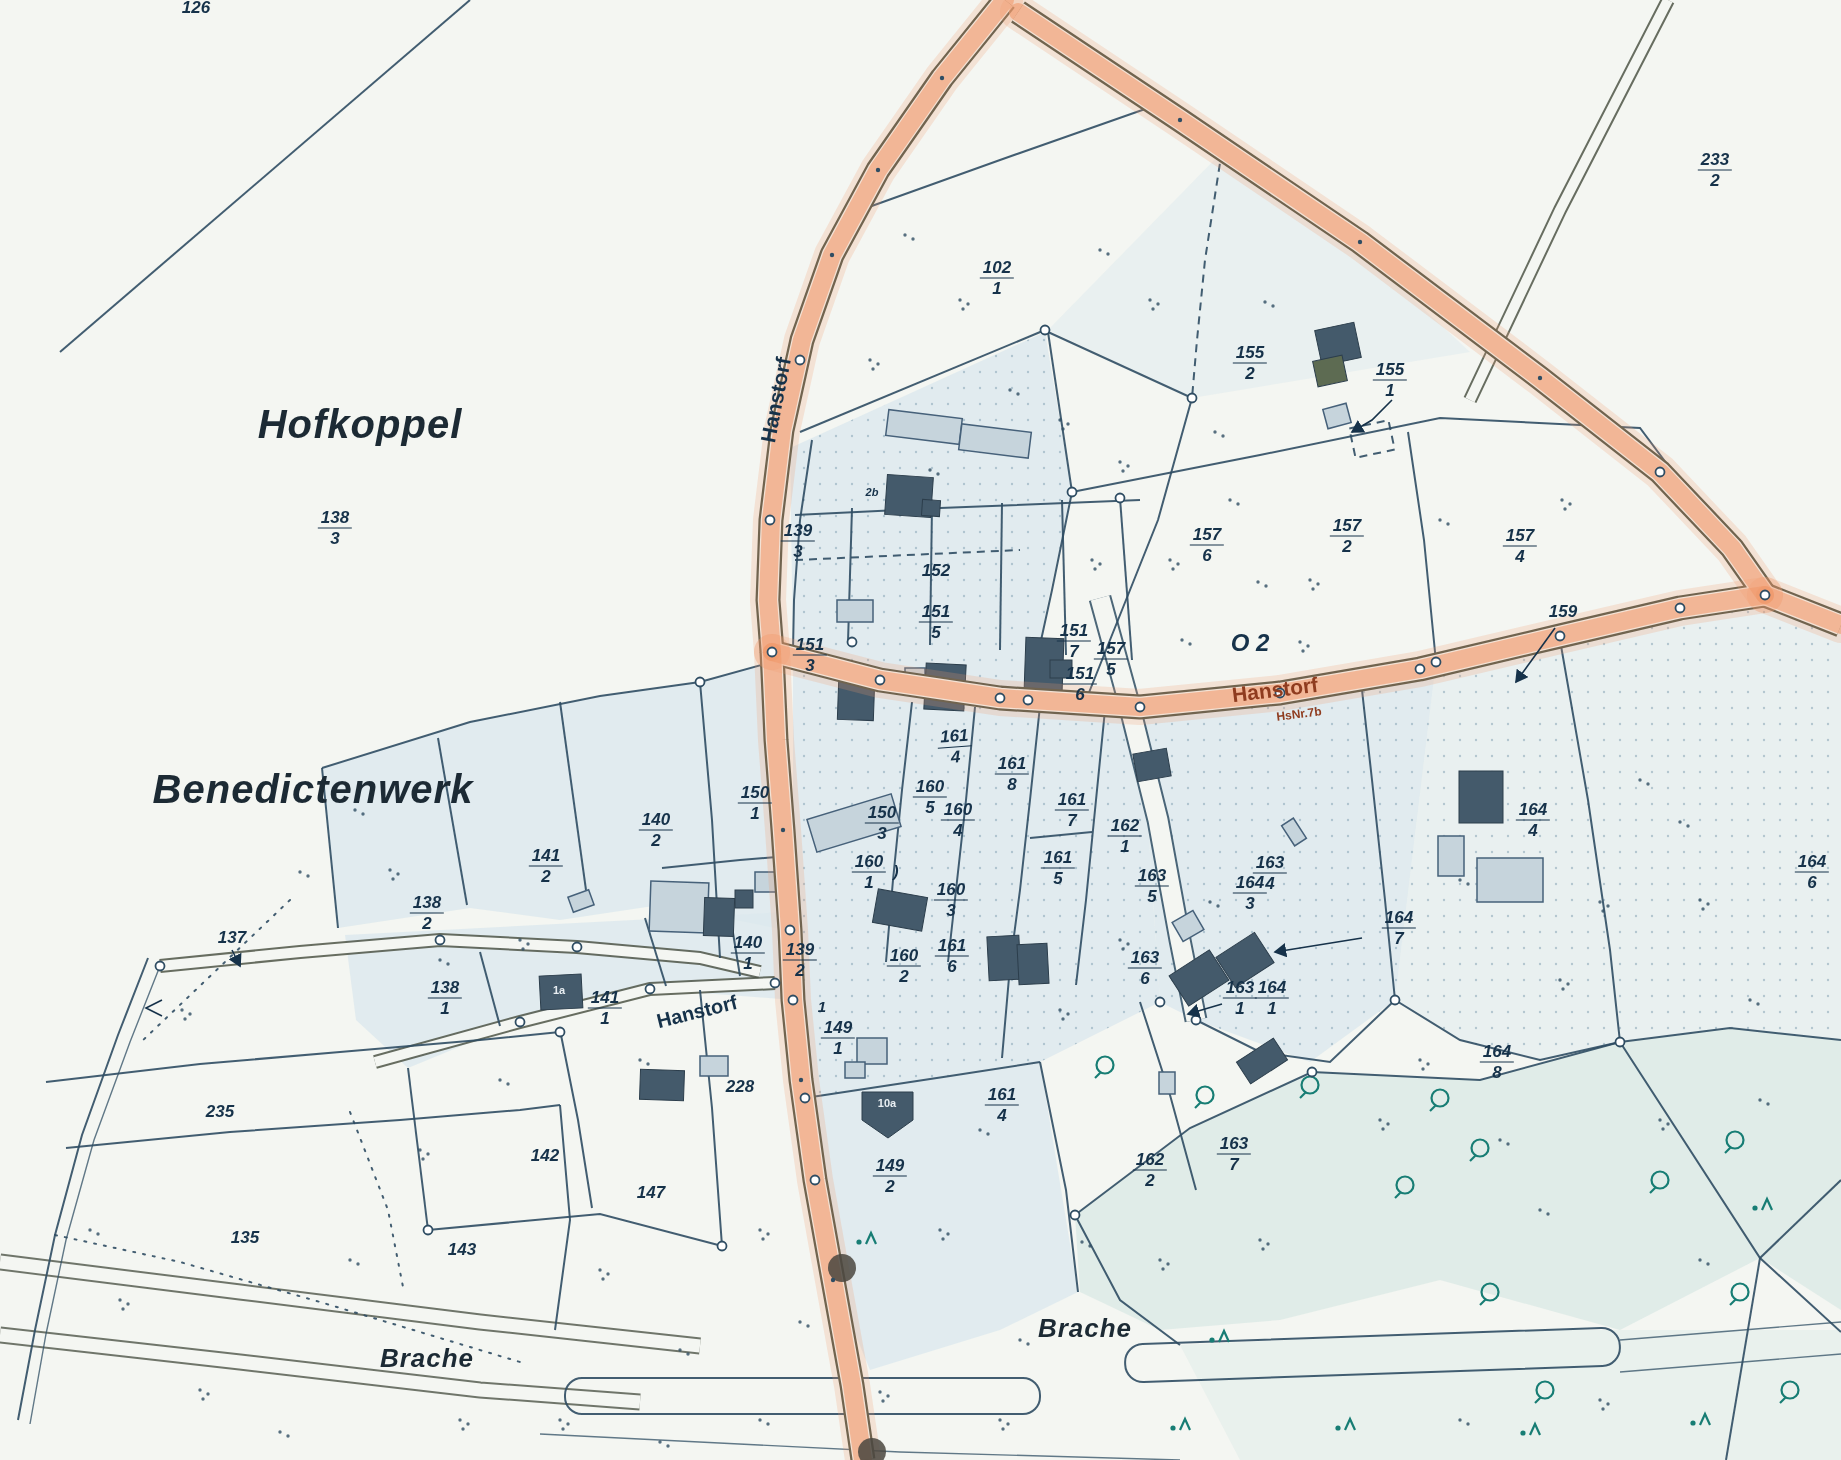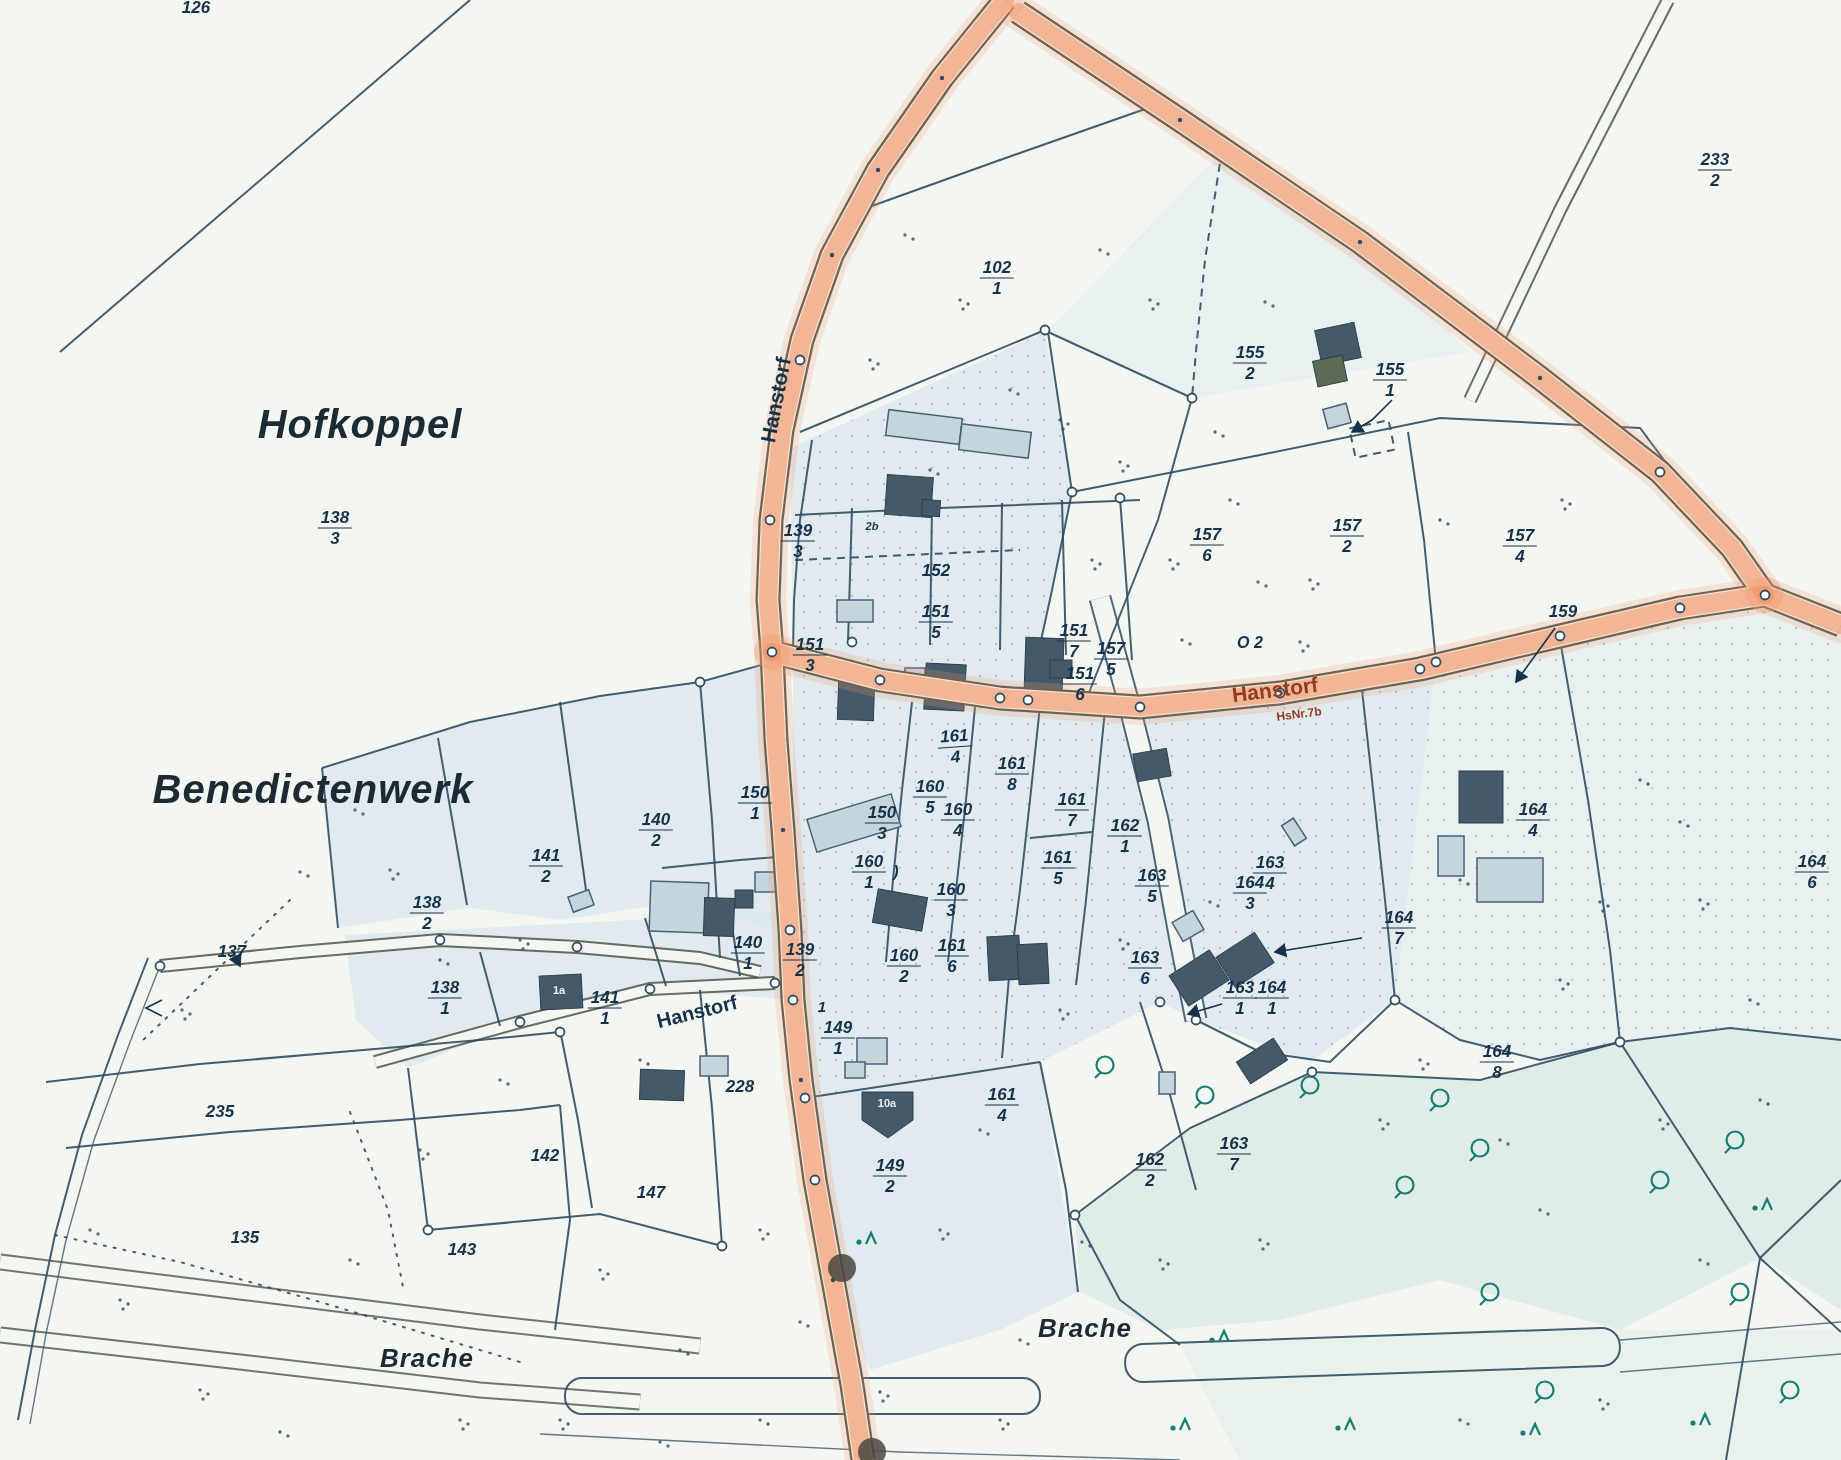--- a/index.html
+++ b/index.html
@@ -735,7 +735,7 @@
       <div class="lab street" style="left: 697px; top: 1012px; --r: -14deg; font-size: 20px;">Hanstorf</div>
       <div class="lab note" style="left: 1250px; top: 643px; font-size: 16px;">O 2</div>
       <div class="lab note" style="left: 822px; top: 1006px; font-size: 15px;">1</div>
-      <div class="lab note" style="left: 872px; top: 492px; font-size: 11px; margin-top: 34px;">2b</div>
+      <div class="lab note" style="left: 872px; top: 492px; font-size: 11px;">2b</div>
       <div class="lab note light" style="left: 559px; top: 990px; font-size: 11px;">1a</div>
       <div class="lab note light" style="left: 887px; top: 1103px; font-size: 11px;">10a</div>
       <div class="lab note" style="left: 896px; top: 872px; font-size: 16px;">)</div>

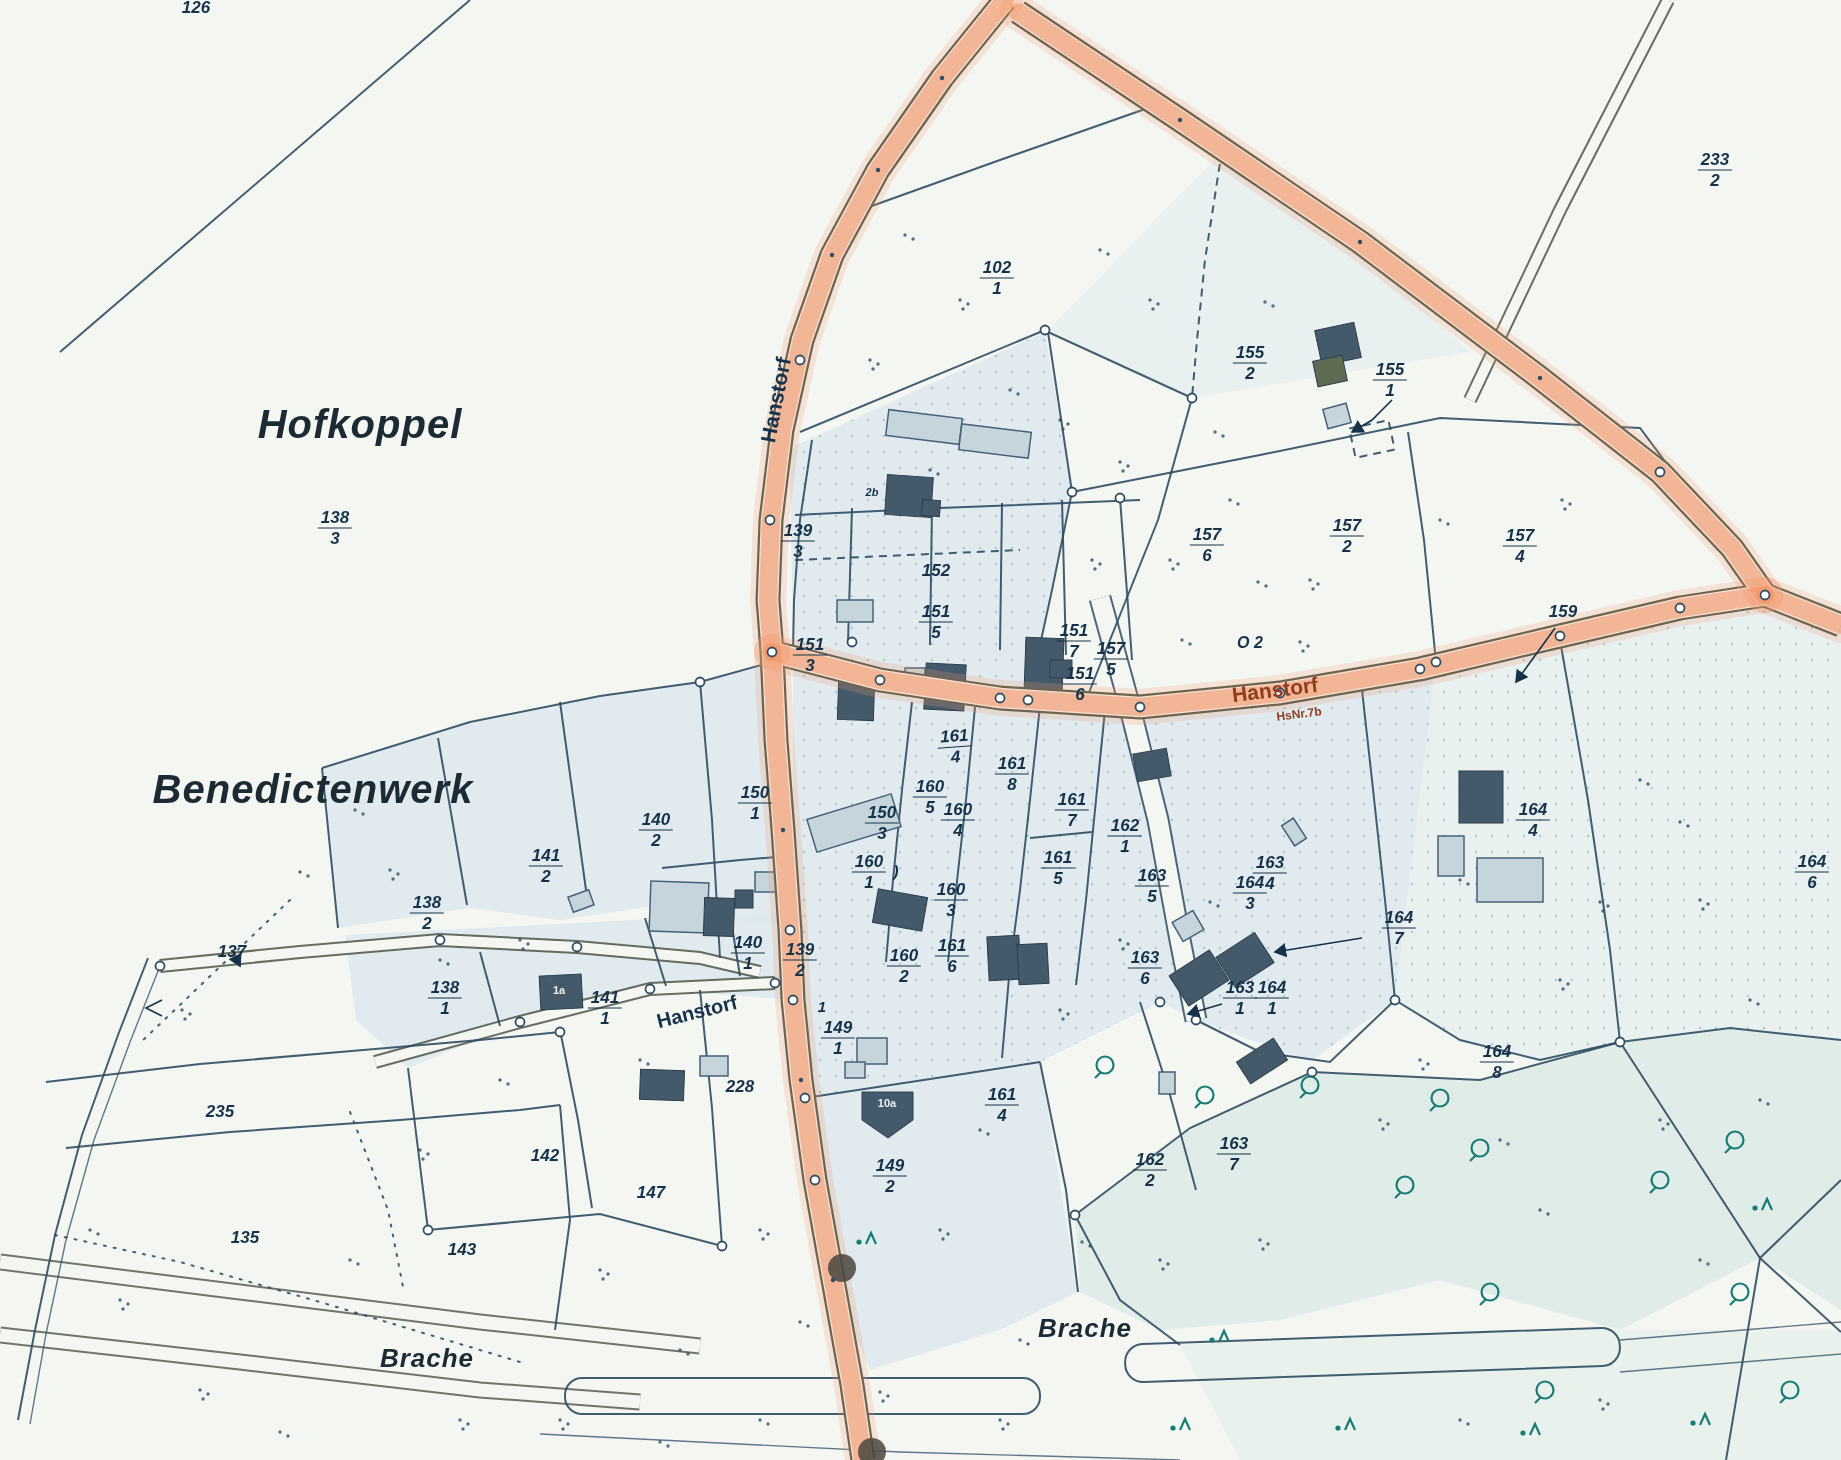--- a/index.html
+++ b/index.html
@@ -733,7 +733,7 @@
       <div class="lab street red" style="left: 1275px; top: 690px; --r: -7deg; font-size: 21px;">Hanstorf</div>
       <div class="lab street red" style="left: 1299px; top: 714px; --r: -7deg; font-size: 12px;">HsNr.7b</div>
       <div class="lab street" style="left: 697px; top: 1012px; --r: -14deg; font-size: 20px;">Hanstorf</div>
-      <div class="lab note" style="left: 1250px; top: 643px; font-size: 16px;">O 2</div>
+      <div class="lab note" style="left: 1250px; top: 643px; font-size: 24px;">O 2</div>
       <div class="lab note" style="left: 822px; top: 1006px; font-size: 15px;">1</div>
       <div class="lab note" style="left: 872px; top: 492px; font-size: 11px;">2b</div>
       <div class="lab note light" style="left: 559px; top: 990px; font-size: 11px;">1a</div>

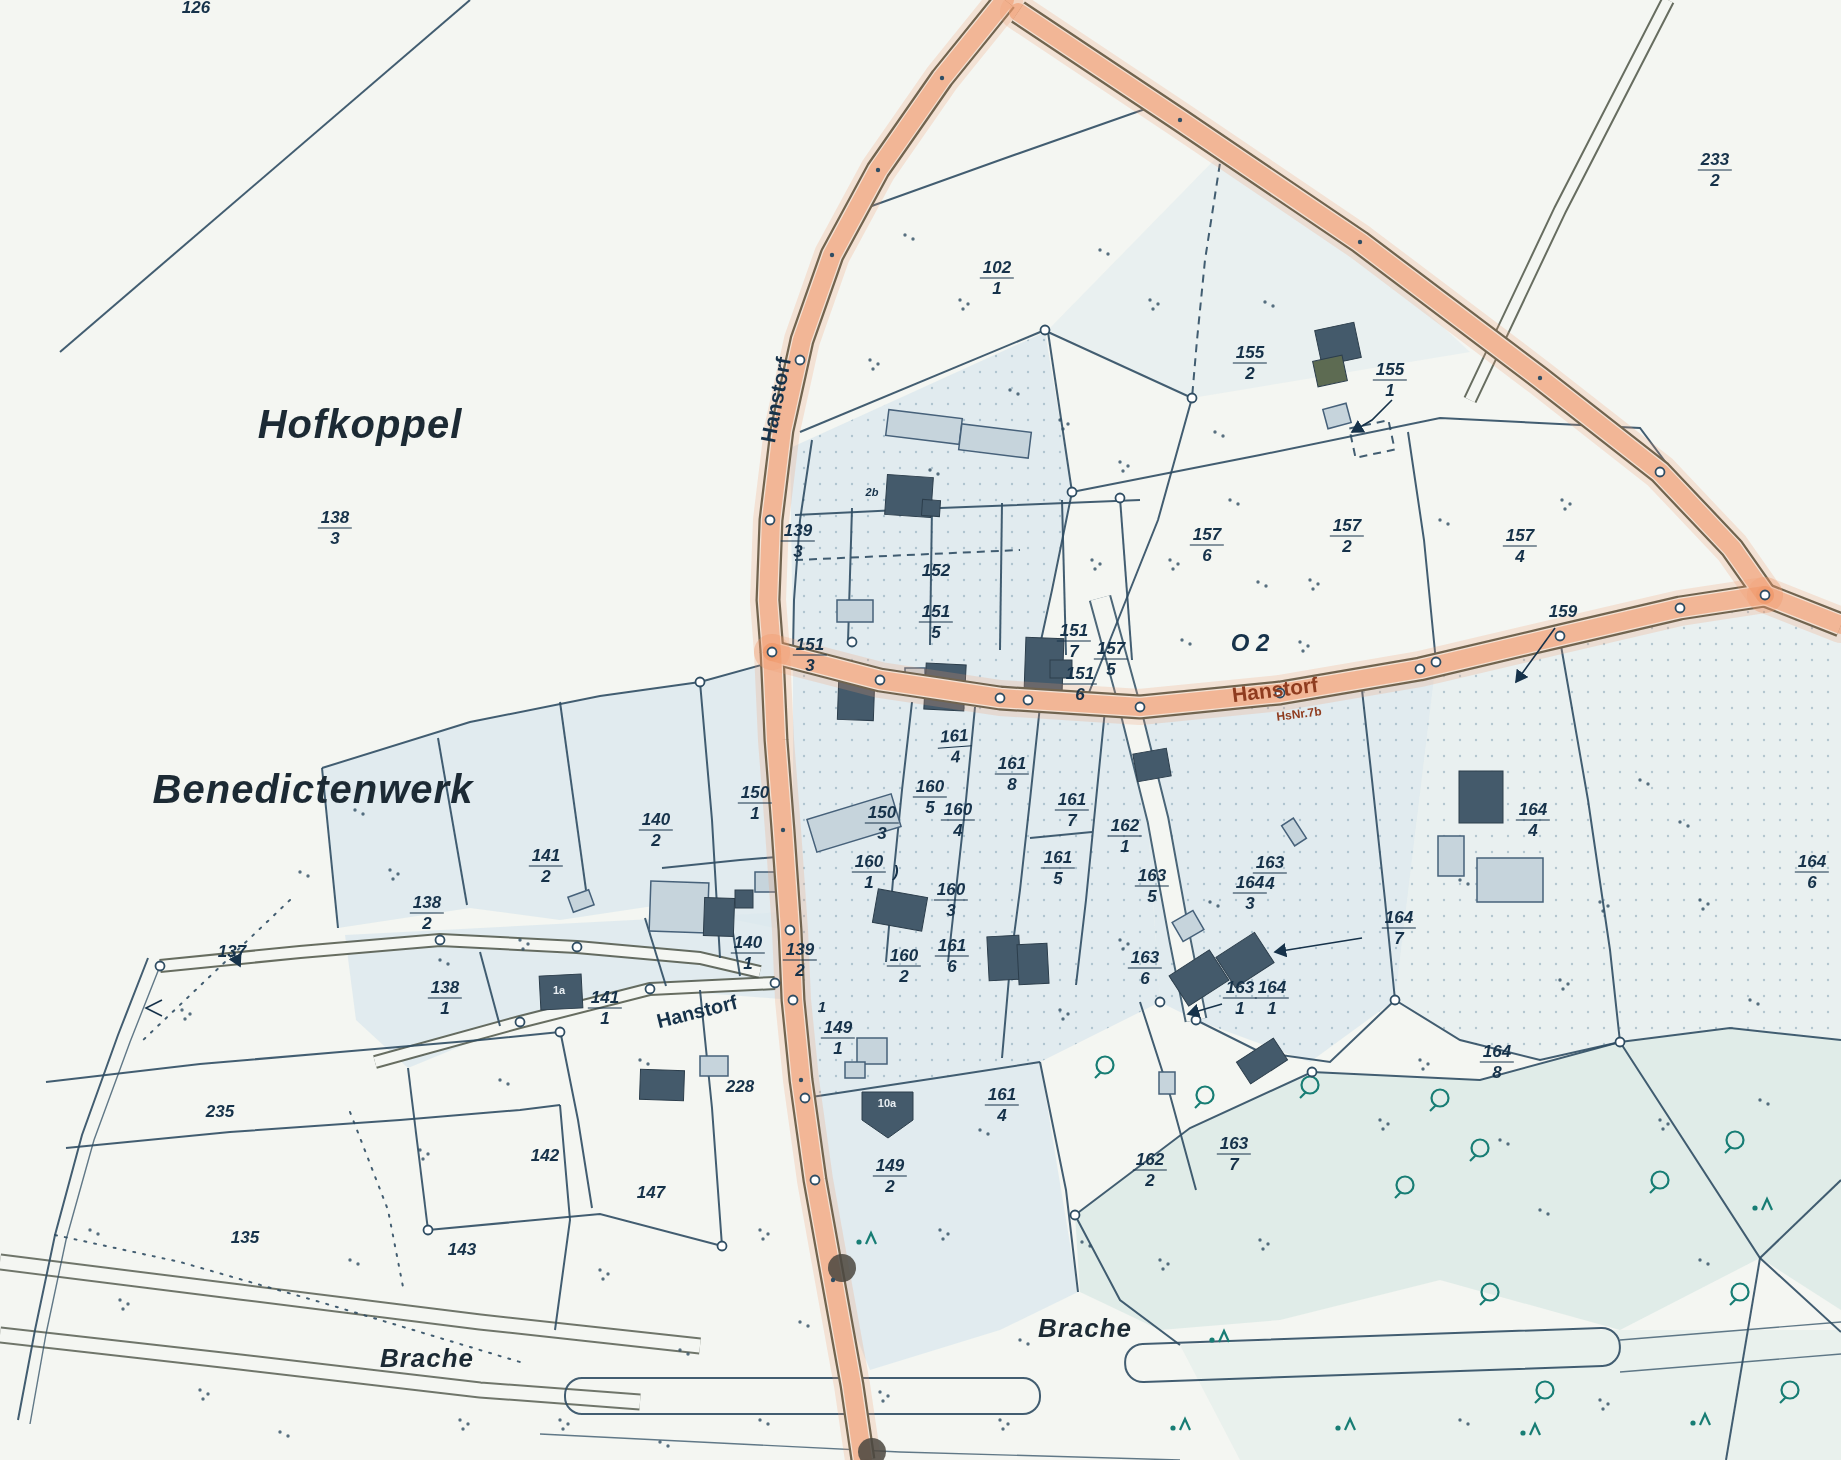--- a/index.html
+++ b/index.html
@@ -722,7 +722,7 @@
       <div class="lab" style="left: 220px; top: 1112px;">
         <span class="m" style="border-bottom:none">235</span>
       </div>
-      <div class="lab" style="left: 232px; top: 938px; margin-top: 14px;">
+      <div class="lab" style="left: 232px; top: 938px;">
         <span class="m" style="border-bottom:none">137</span>
       </div>
       <div class="lab region" style="left: 360px; top: 424px; font-size: 40px;">Hofkoppel</div>

